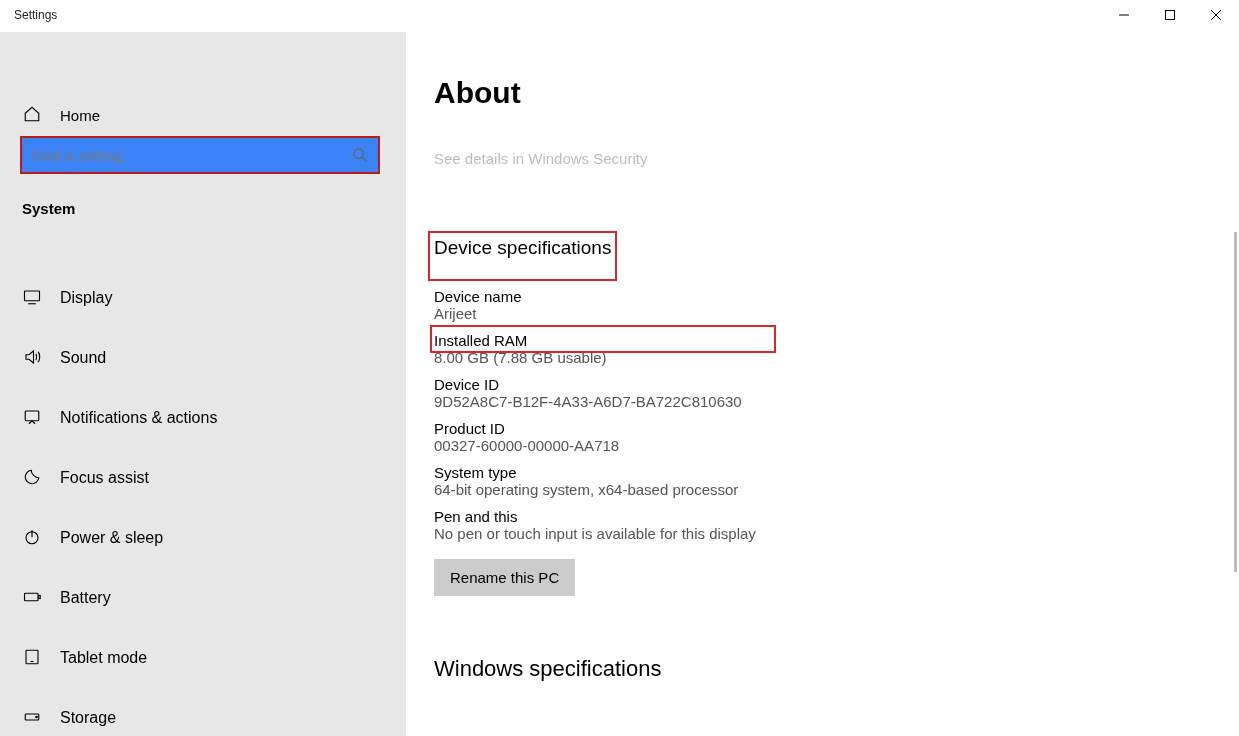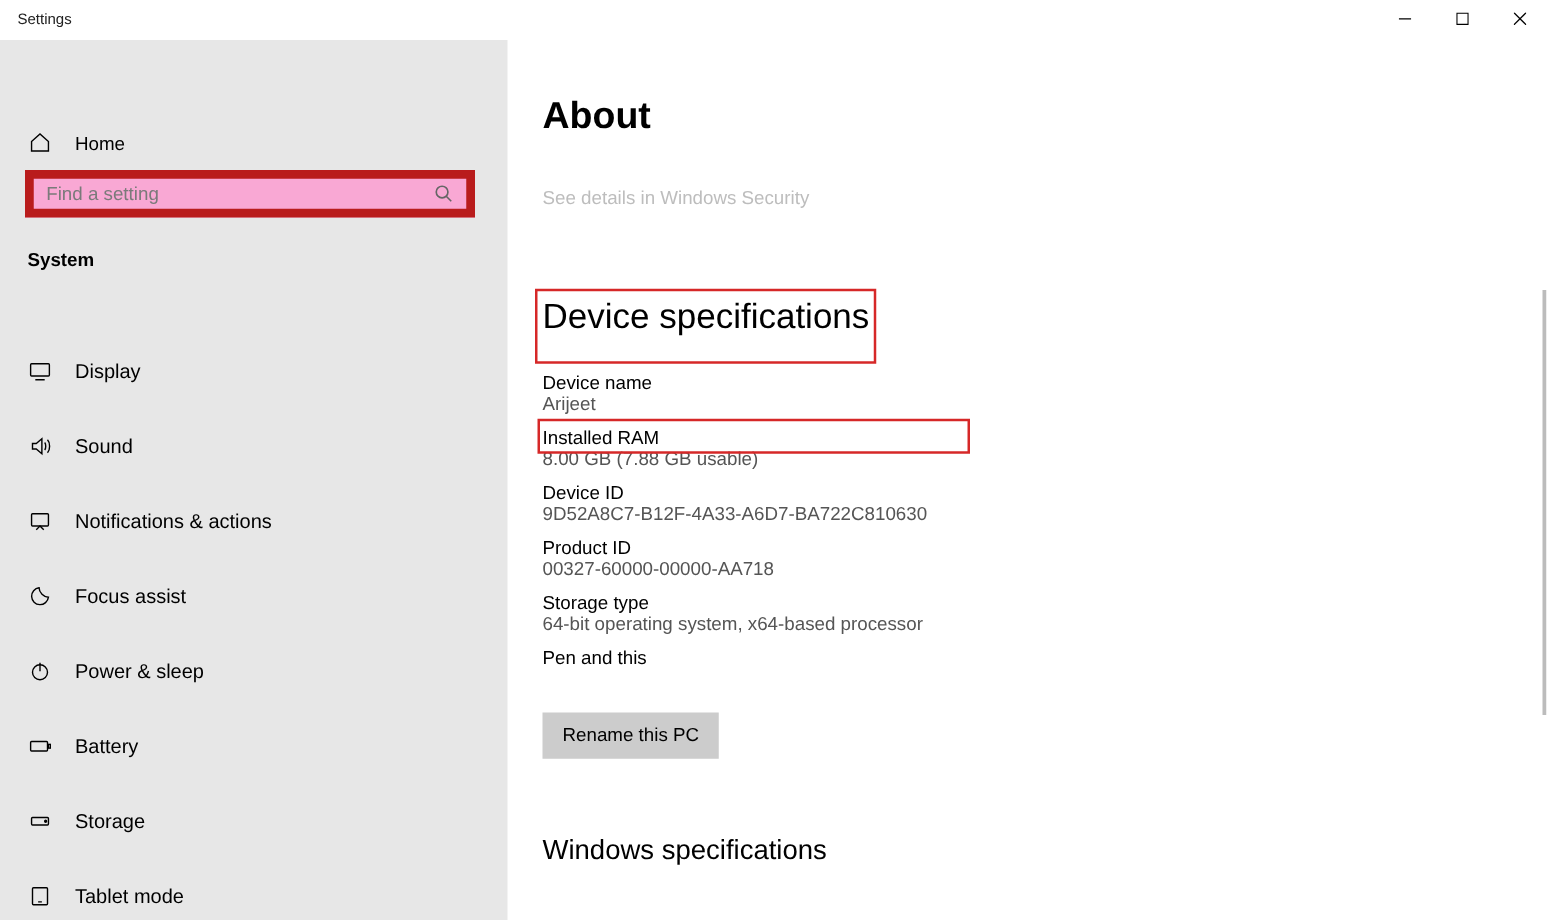--- a/index.html
+++ b/index.html
@@ -64,8 +64,8 @@
   .search-box {
     width: 360px;
     height: 38px;
-    border: 7px solid #b91c1c;
-    background: #f9a8d4;
+    border: 2px solid #b91c1c;
+    background: #3b82f6;
     display: flex;
     align-items: center;
     padding: 0 10px;

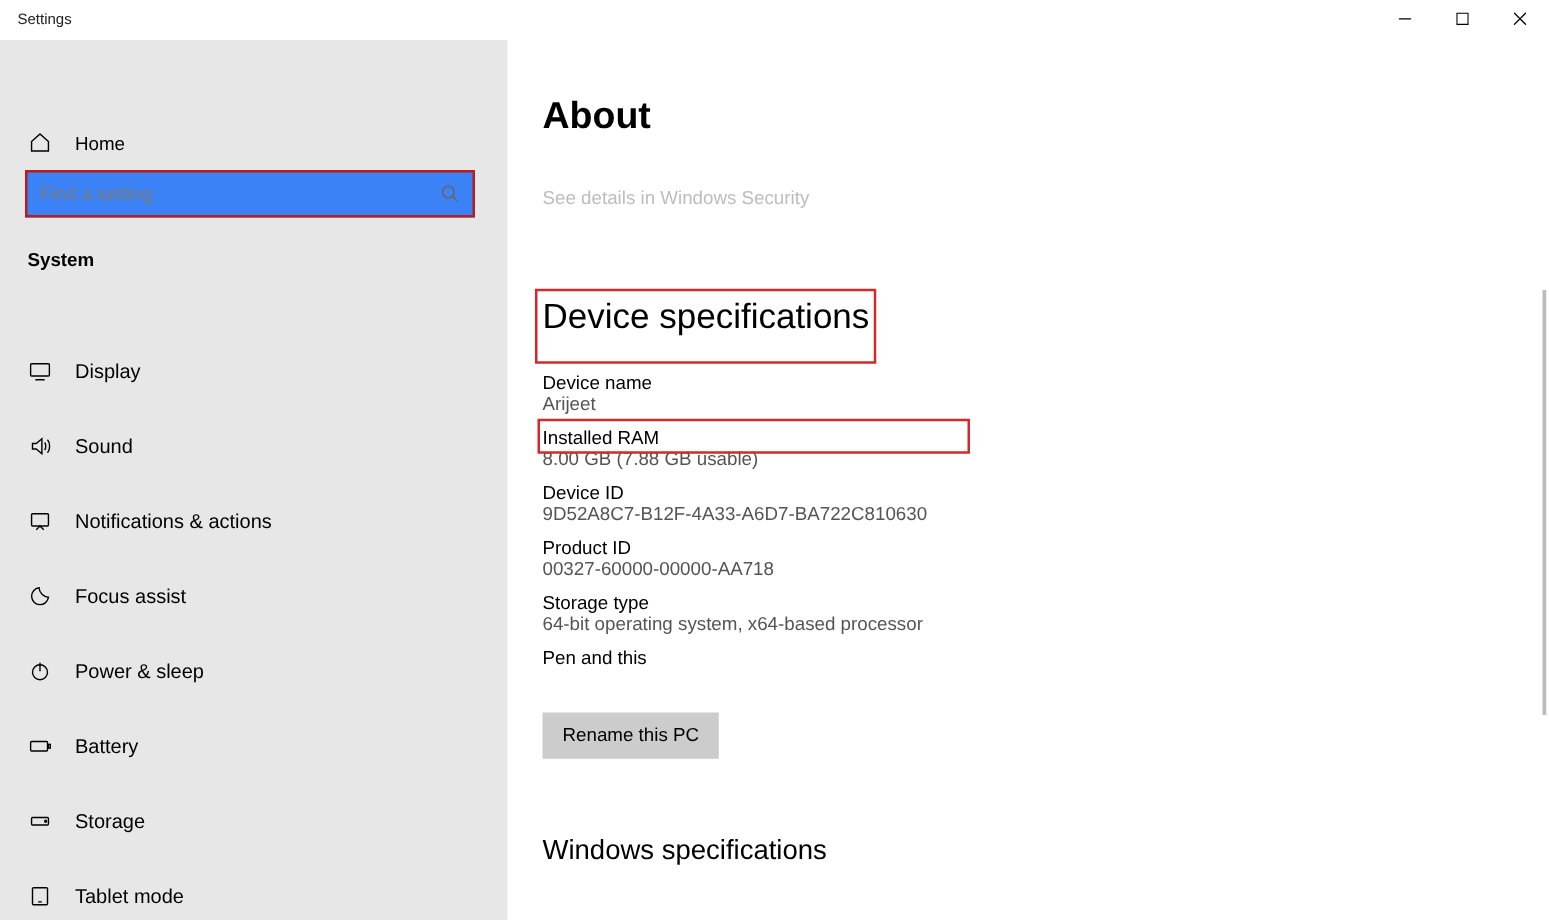--- a/index.html
+++ b/index.html
@@ -113,7 +113,7 @@
     display: block;
   }
   .sec-heading {
-    font-size: 28px;
+    font-size: 19px;
     font-weight: 400;
     margin-bottom: 24px;
     display: inline-block;

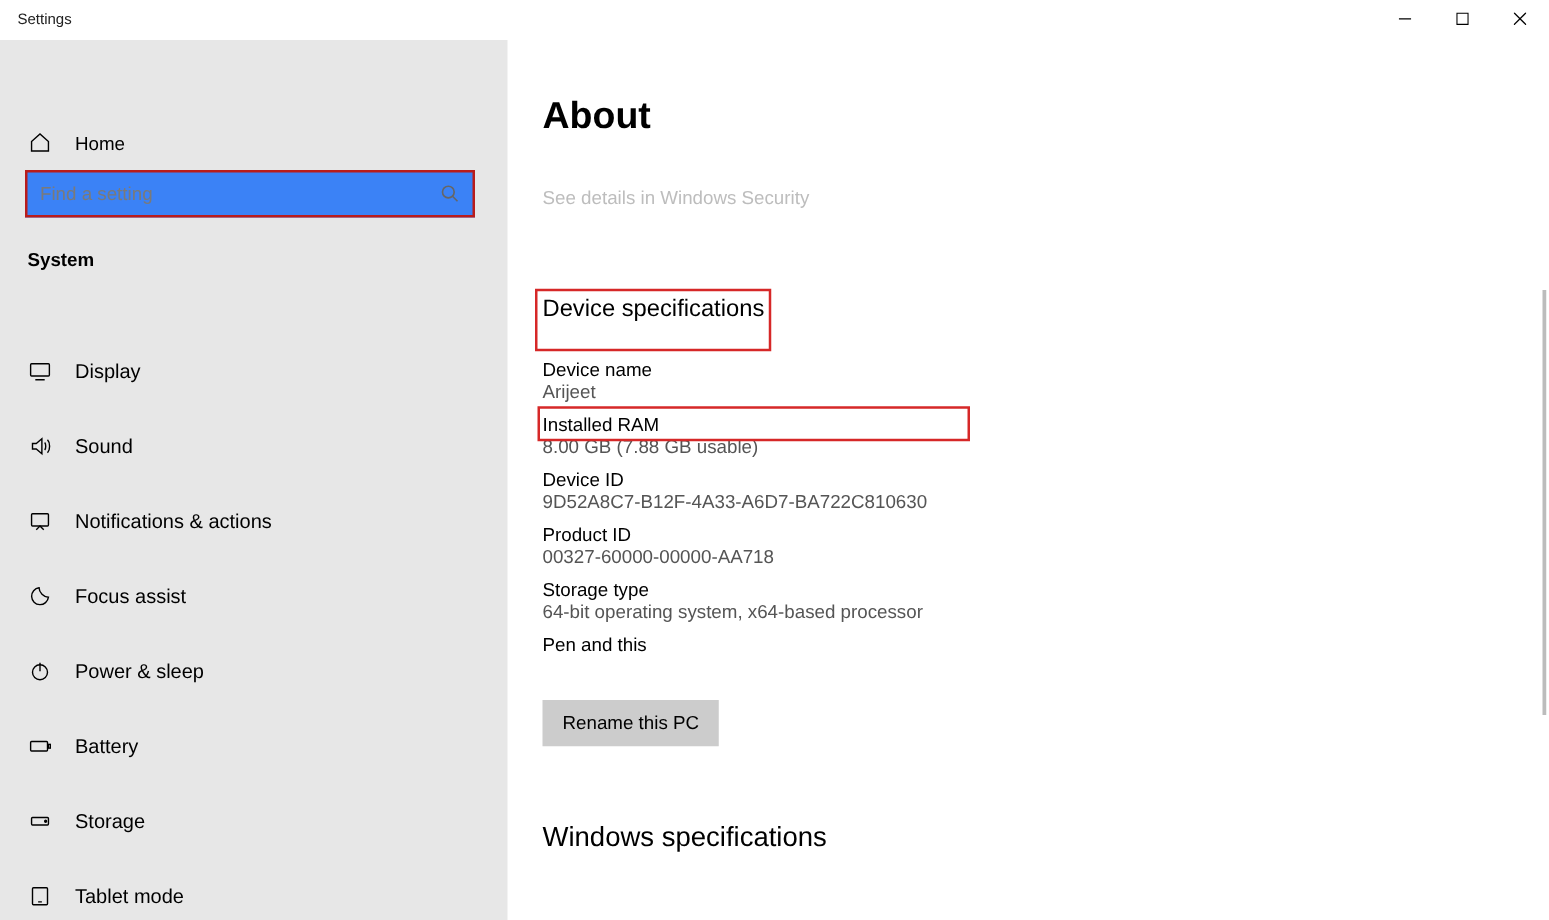--- a/index.html
+++ b/index.html
@@ -315,7 +315,7 @@
         <div class="spec-value">00327-60000-00000-AA718</div>
       </div>
       <div class="spec-row">
-        <div class="spec-label">Storage type</div>
+        <div class="spec-label">System type</div>
         <div class="spec-value">64-bit operating system, x64-based processor</div>
       </div>
       <div class="spec-row">

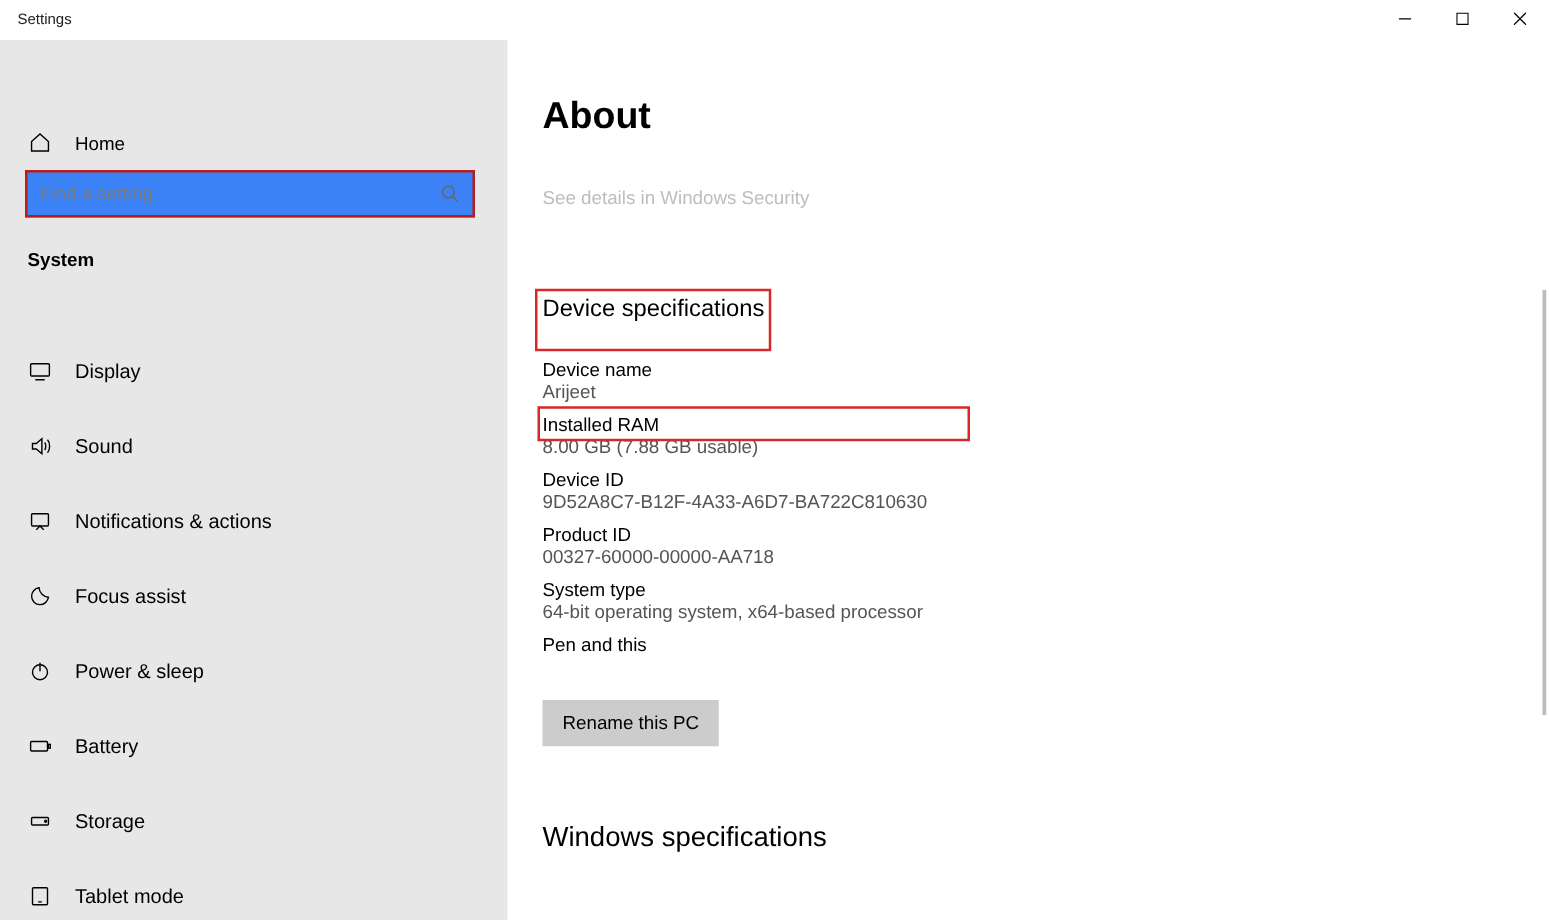--- a/index.html
+++ b/index.html
@@ -320,6 +320,7 @@
       </div>
       <div class="spec-row">
         <div class="spec-label">Pen and this</div>
+        <div class="spec-value">No pen or touch input is available for this display</div>
       </div>
     </div>
 

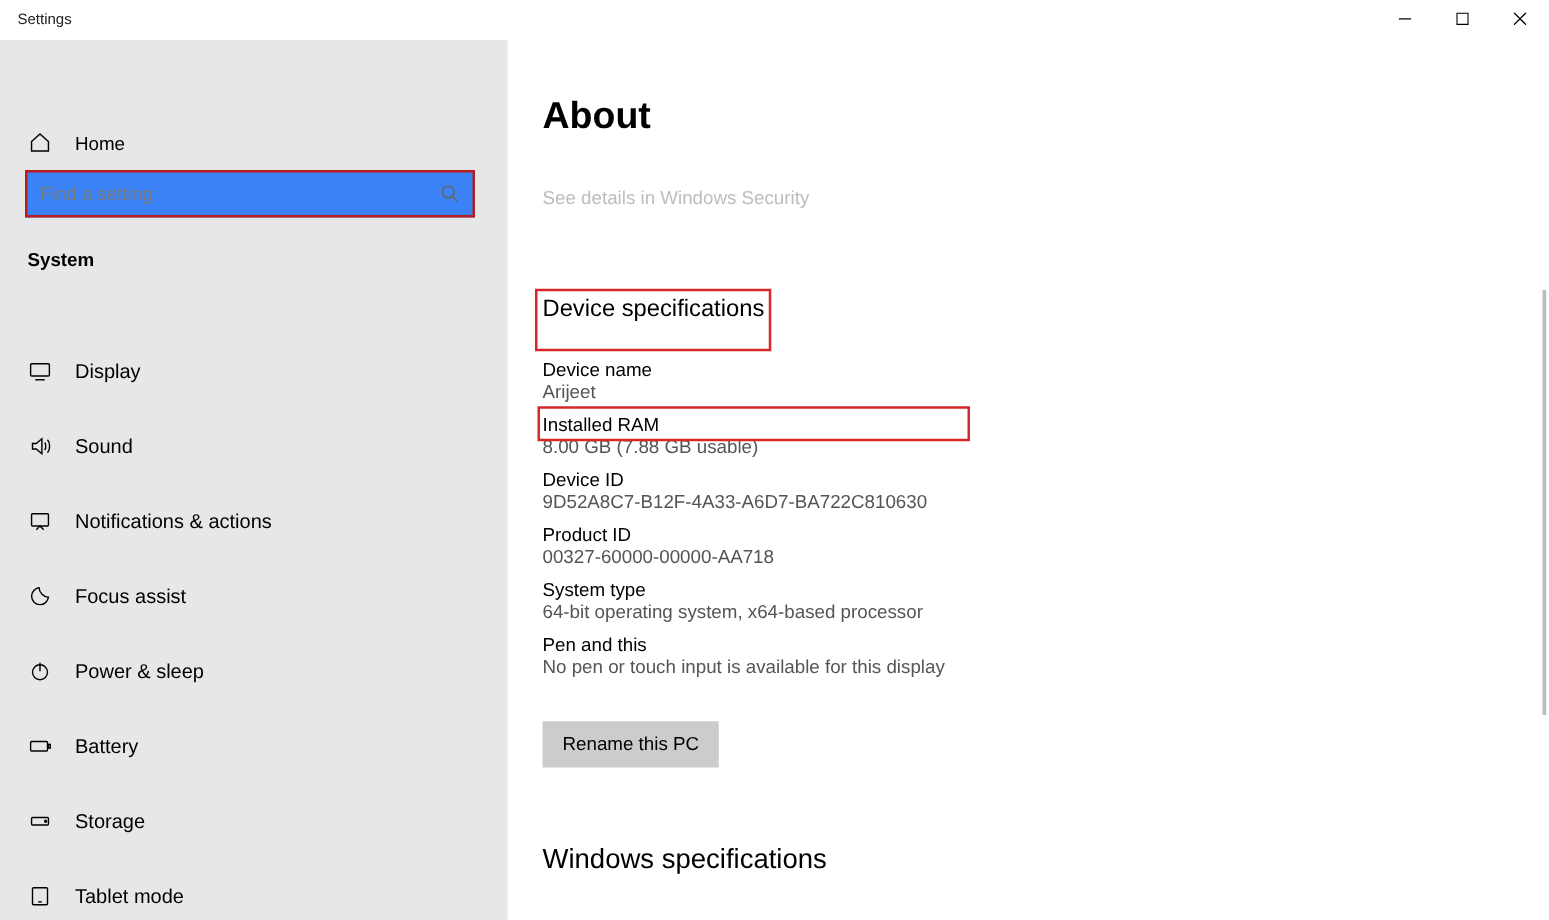--- a/index.html
+++ b/index.html
@@ -134,7 +134,7 @@
     color: #555;
   }
   .rename-btn {
-    margin-top: 30px;
+    margin-top: 12px;
     background: #cccccc;
     border: none;
     padding: 10px 16px;

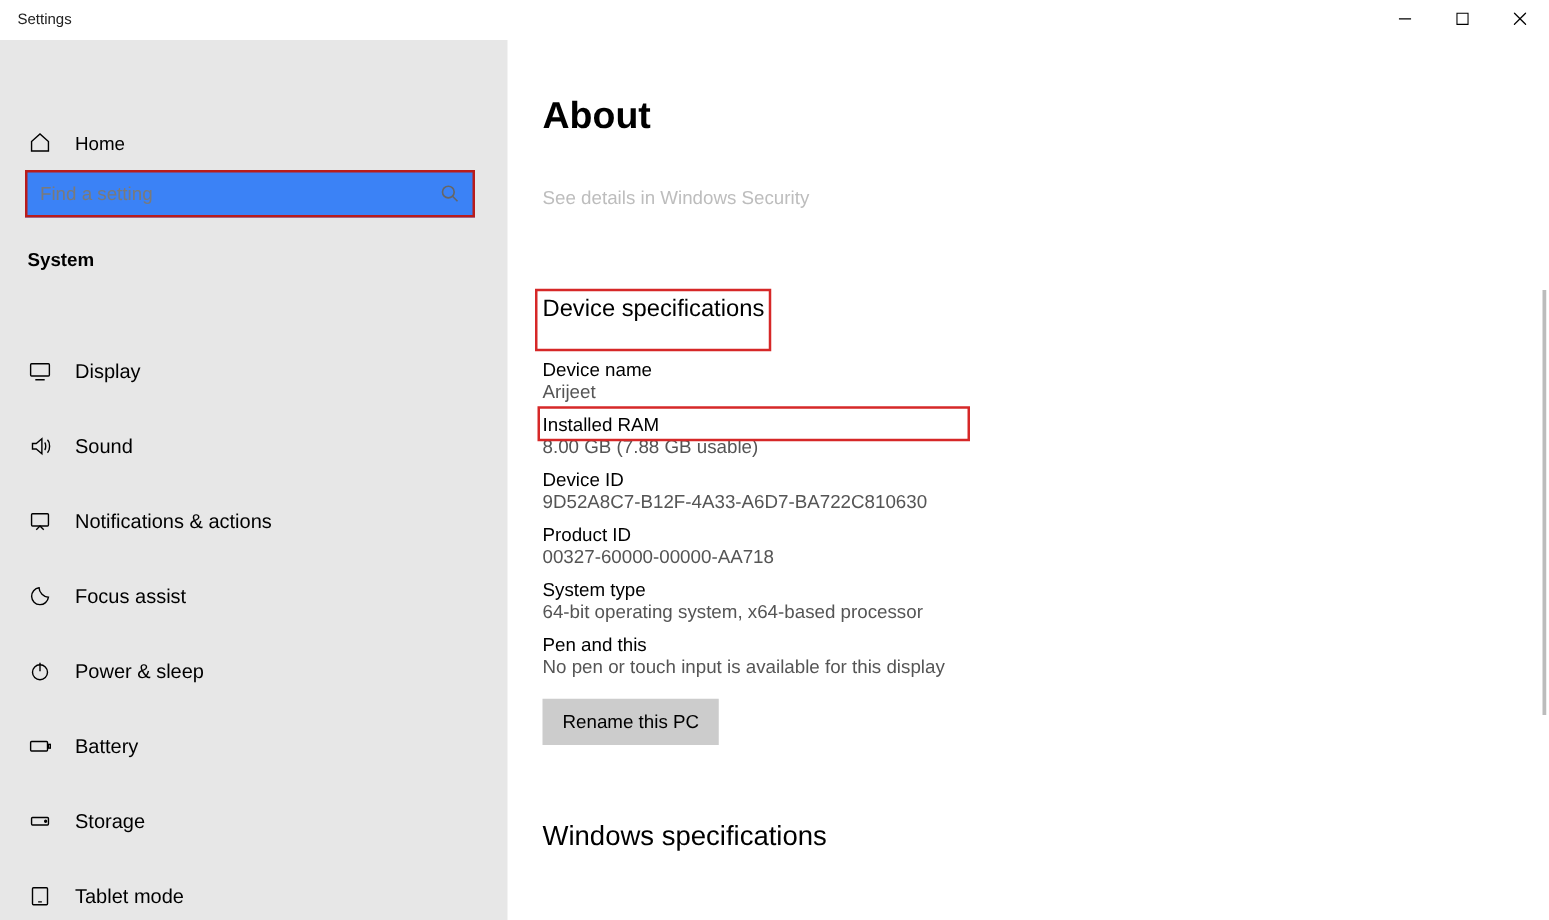--- a/index.html
+++ b/index.html
@@ -269,20 +269,20 @@
       <div class="nav-item">
         <span class="icon">
           <svg width="18" height="18" viewBox="0 0 24 24" fill="none" stroke="#000" stroke-width="1.5">
+              <rect x="4" y="3" width="16" height="18" rx="1"></rect>
+              <line x1="10" y1="18" x2="14" y2="18"></line>
+            </svg>
+        </span>
+        <span>Tablet mode</span>
+      </div>
+      <div class="nav-item">
+        <span class="icon">
+          <svg width="18" height="18" viewBox="0 0 24 24" fill="none" stroke="#000" stroke-width="1.5">
               <rect x="3" y="8" width="18" height="8" rx="1"></rect>
               <circle cx="18" cy="12" r="1" fill="#000"></circle>
             </svg>
         </span>
         <span>Storage</span>
-      </div>
-      <div class="nav-item">
-        <span class="icon">
-          <svg width="18" height="18" viewBox="0 0 24 24" fill="none" stroke="#000" stroke-width="1.5">
-              <rect x="4" y="3" width="16" height="18" rx="1"></rect>
-              <line x1="10" y1="18" x2="14" y2="18"></line>
-            </svg>
-        </span>
-        <span>Tablet mode</span>
       </div>
     </div>
   </div>

